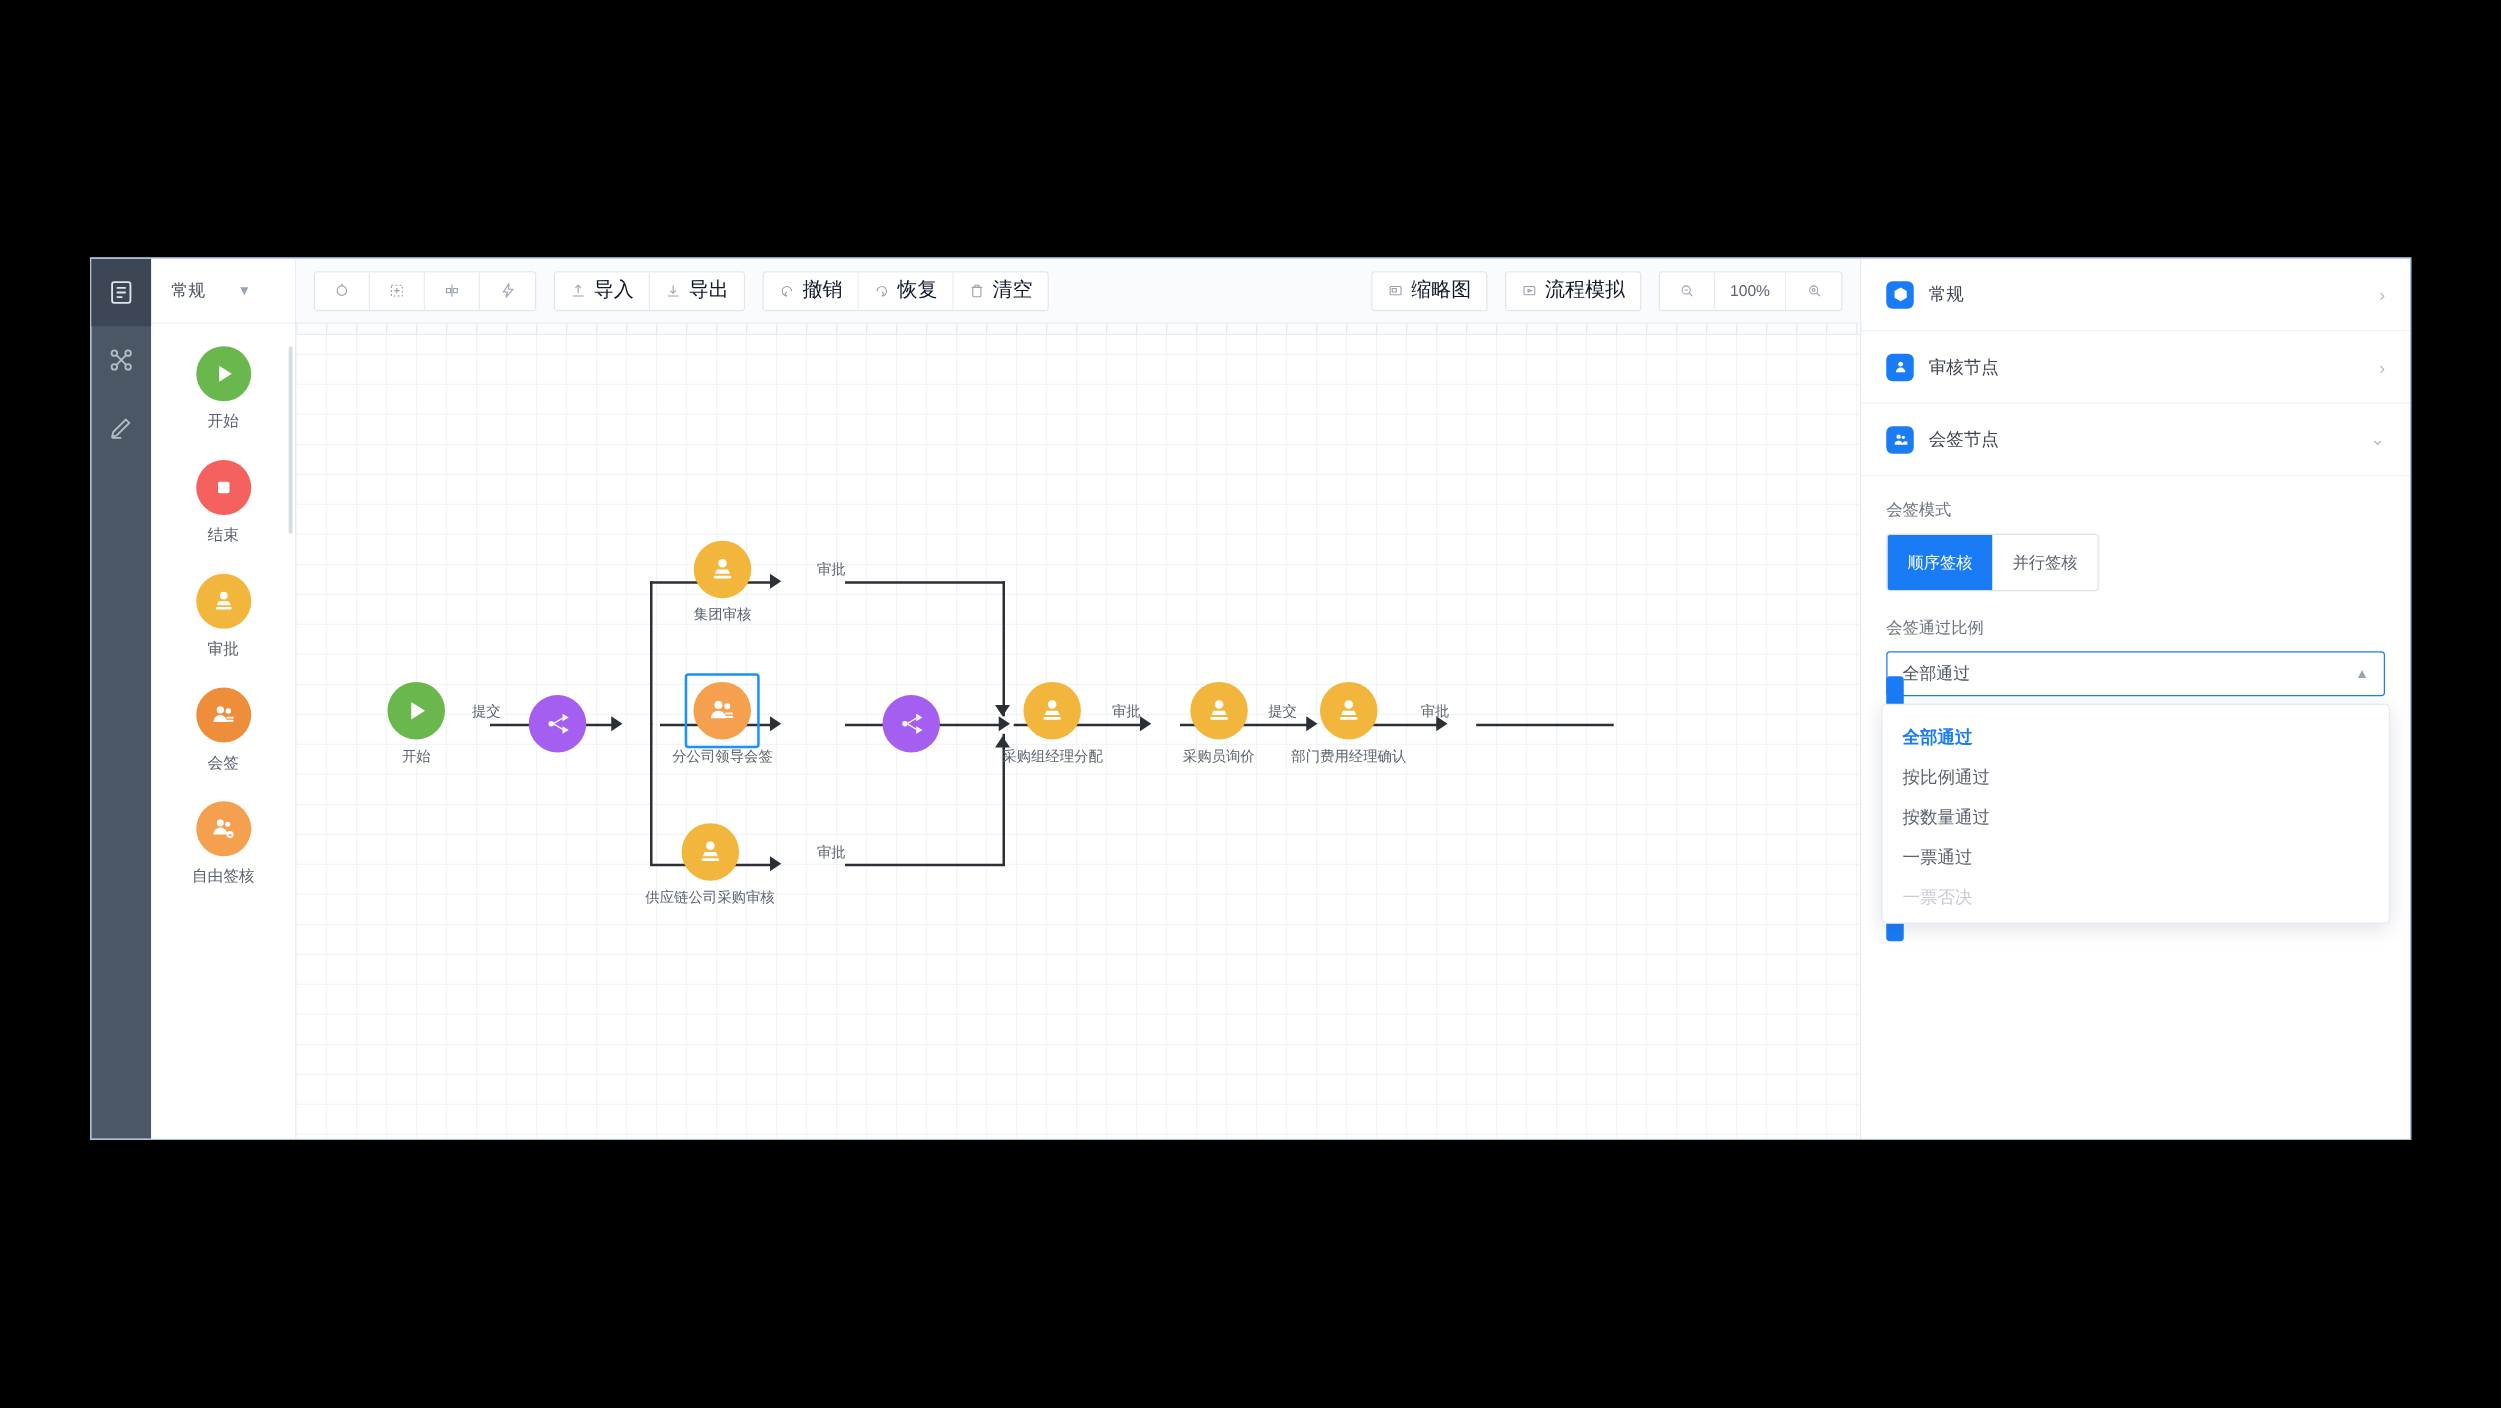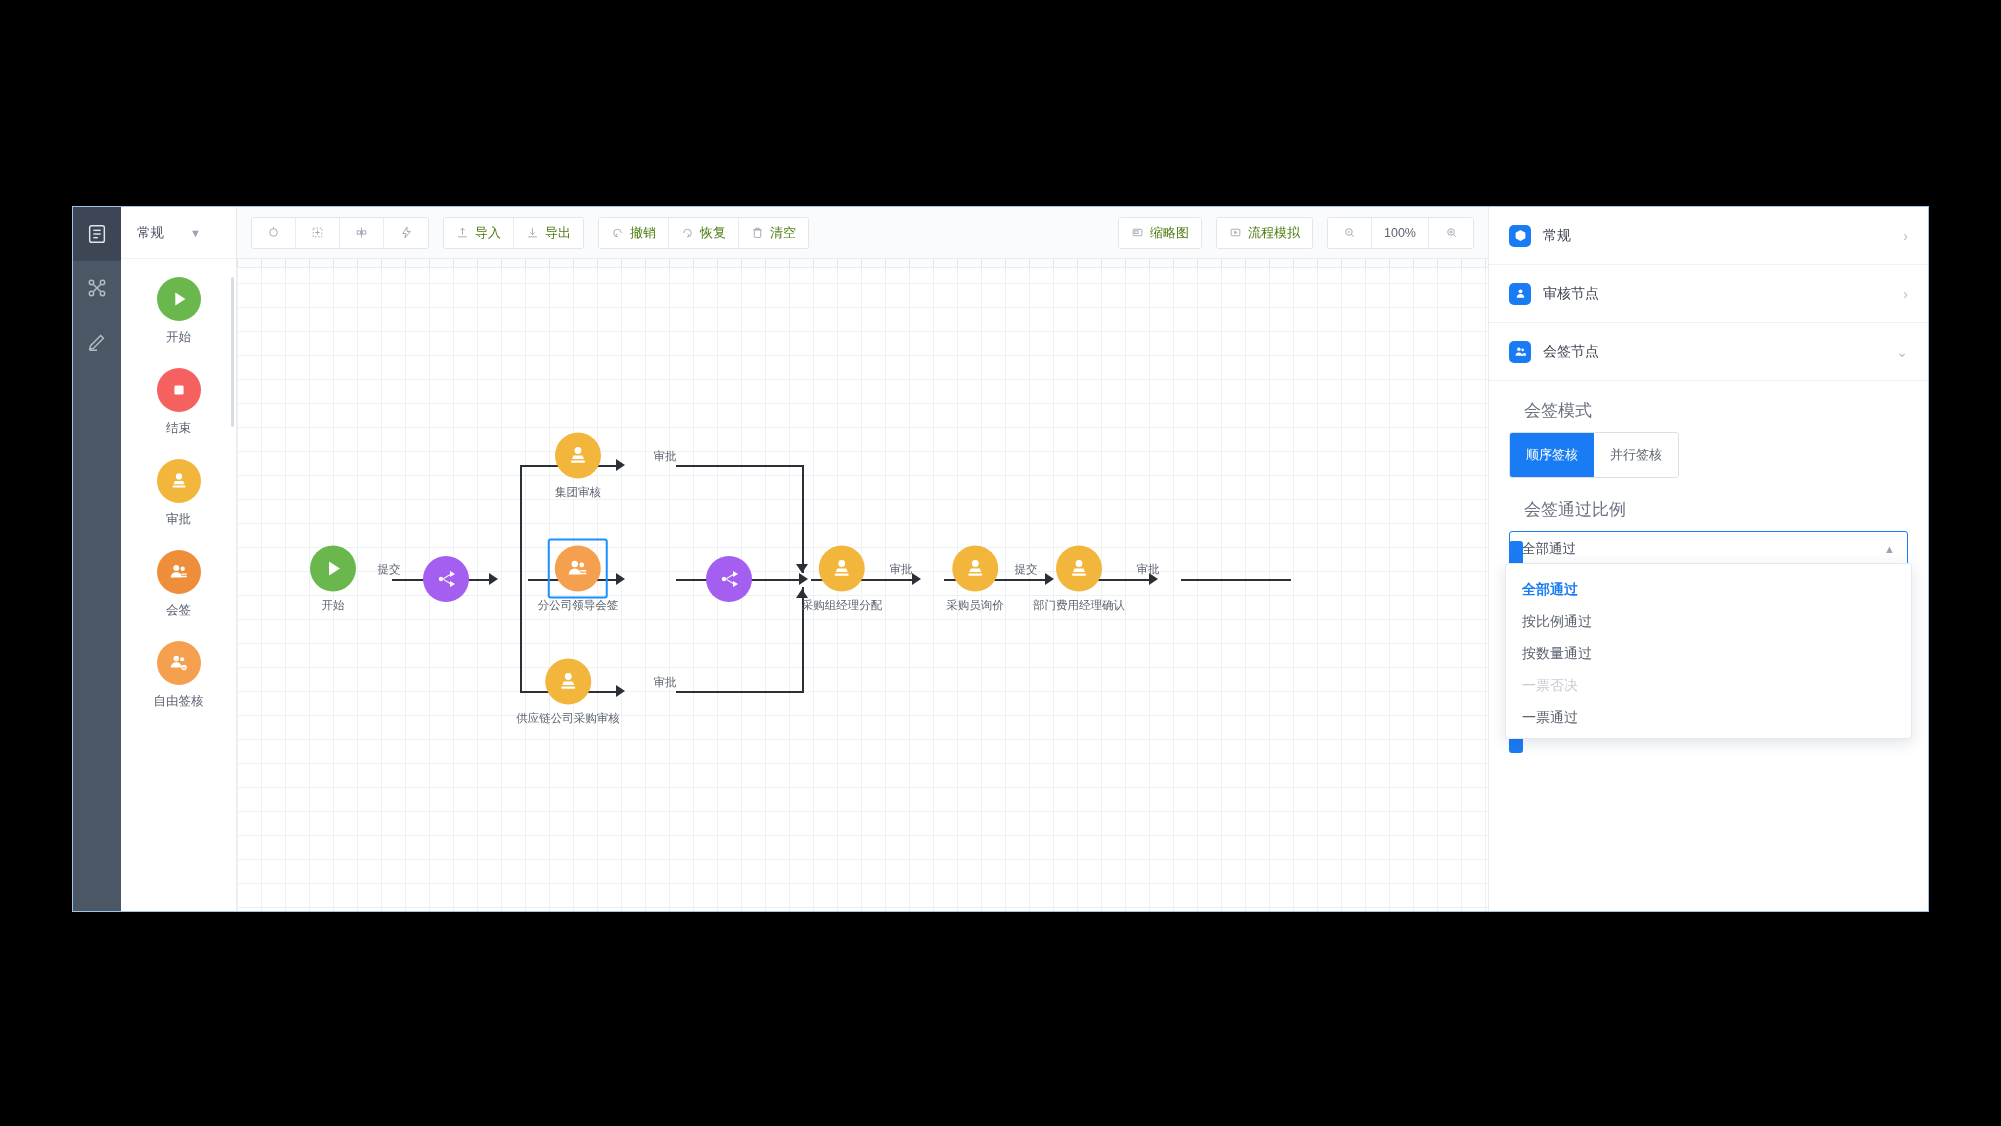--- a/index.html
+++ b/index.html
@@ -37,7 +37,7 @@
             display:flex; align-items:center; padding:0 14px; gap:14px; }
   .tgroup{ display:flex; border:1px solid #e2e6ec; border-radius:3px; overflow:hidden; background:#fff; }
   .tbtn{ height:30px; min-width:44px; padding:0 12px; display:flex; align-items:center;
-         justify-content:center; gap:6px; font-size:13px; color:#4d7c0f; cursor:pointer;
+         justify-content:center; gap:6px; font-size:16px; color:#0f172a; cursor:pointer;
          border-right:1px solid #e8ecf1; background:#fff; white-space:nowrap; }
   .tbtn:last-child{ border-right:none; }
   .tbtn svg{ width:13px; height:13px; stroke:#98a0ad; fill:none; stroke-width:1.6; }

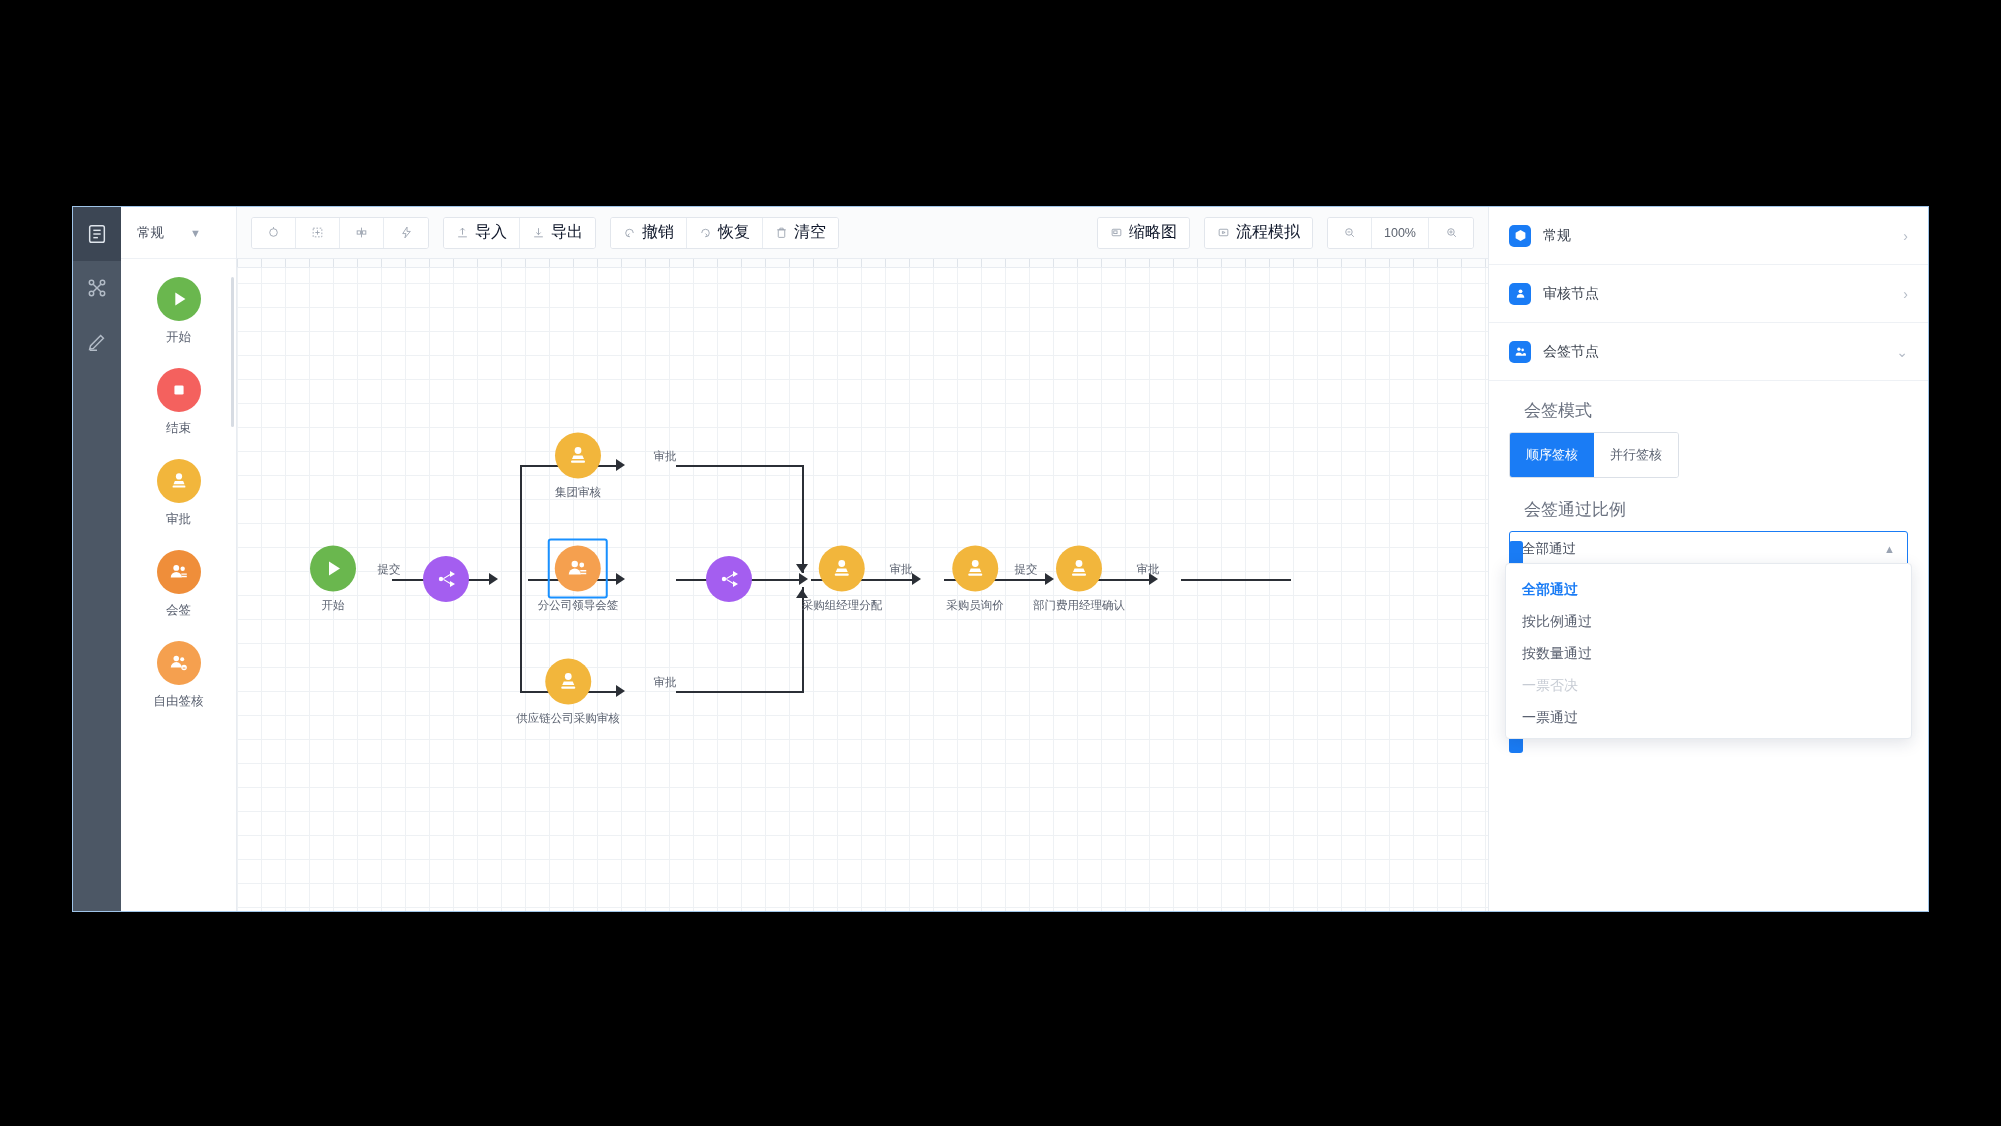--- a/index.html
+++ b/index.html
@@ -93,7 +93,7 @@
   .sec-arw{ color:#b5bcc7; font-size:14px; }
 
   .sec-body{ padding:18px 20px 0; }
-  .field-label{ font-size:17px; color:#6b7280; margin-bottom:10px;margin-left:15px; }
+  .field-label{ font-size:13px; color:#6b7280; margin-bottom:10px; }
   .seg{ display:inline-flex; border:1px solid #dbe0e7; border-radius:3px; overflow:hidden; margin-bottom:20px; }
   .seg div{ height:44px; padding:0 16px; display:flex; align-items:center; font-size:13px;
             color:#5a6170; cursor:pointer; background:#fff; }

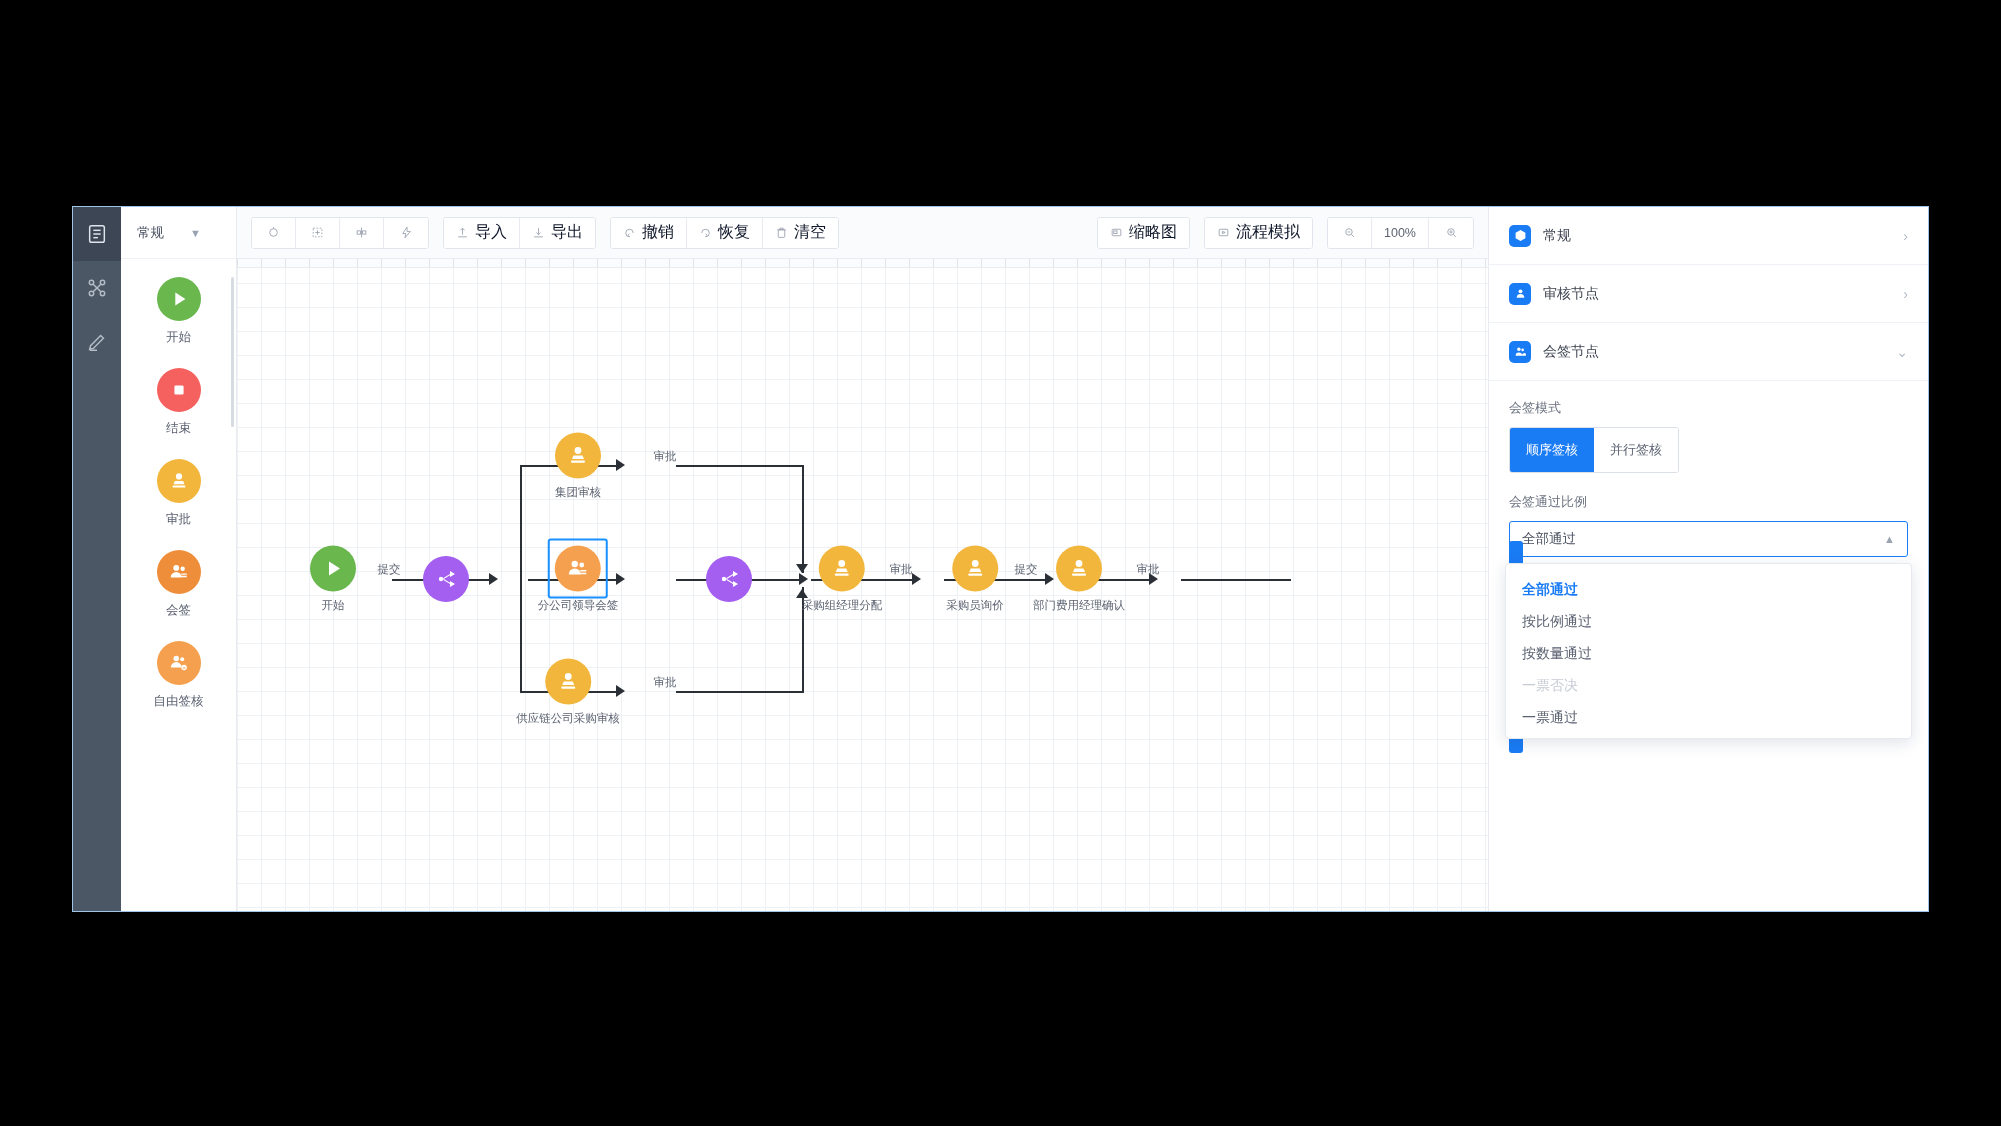--- a/index.html
+++ b/index.html
@@ -511,8 +511,8 @@
         <div class="dd-item sel">全部通过</div>
         <div class="dd-item">按比例通过</div>
         <div class="dd-item">按数量通过</div>
+        <div class="dd-item">一票通过</div>
         <div class="dd-item dim">一票否决</div>
-        <div class="dd-item">一票通过</div>
       </div>
   </div>
 </div>

